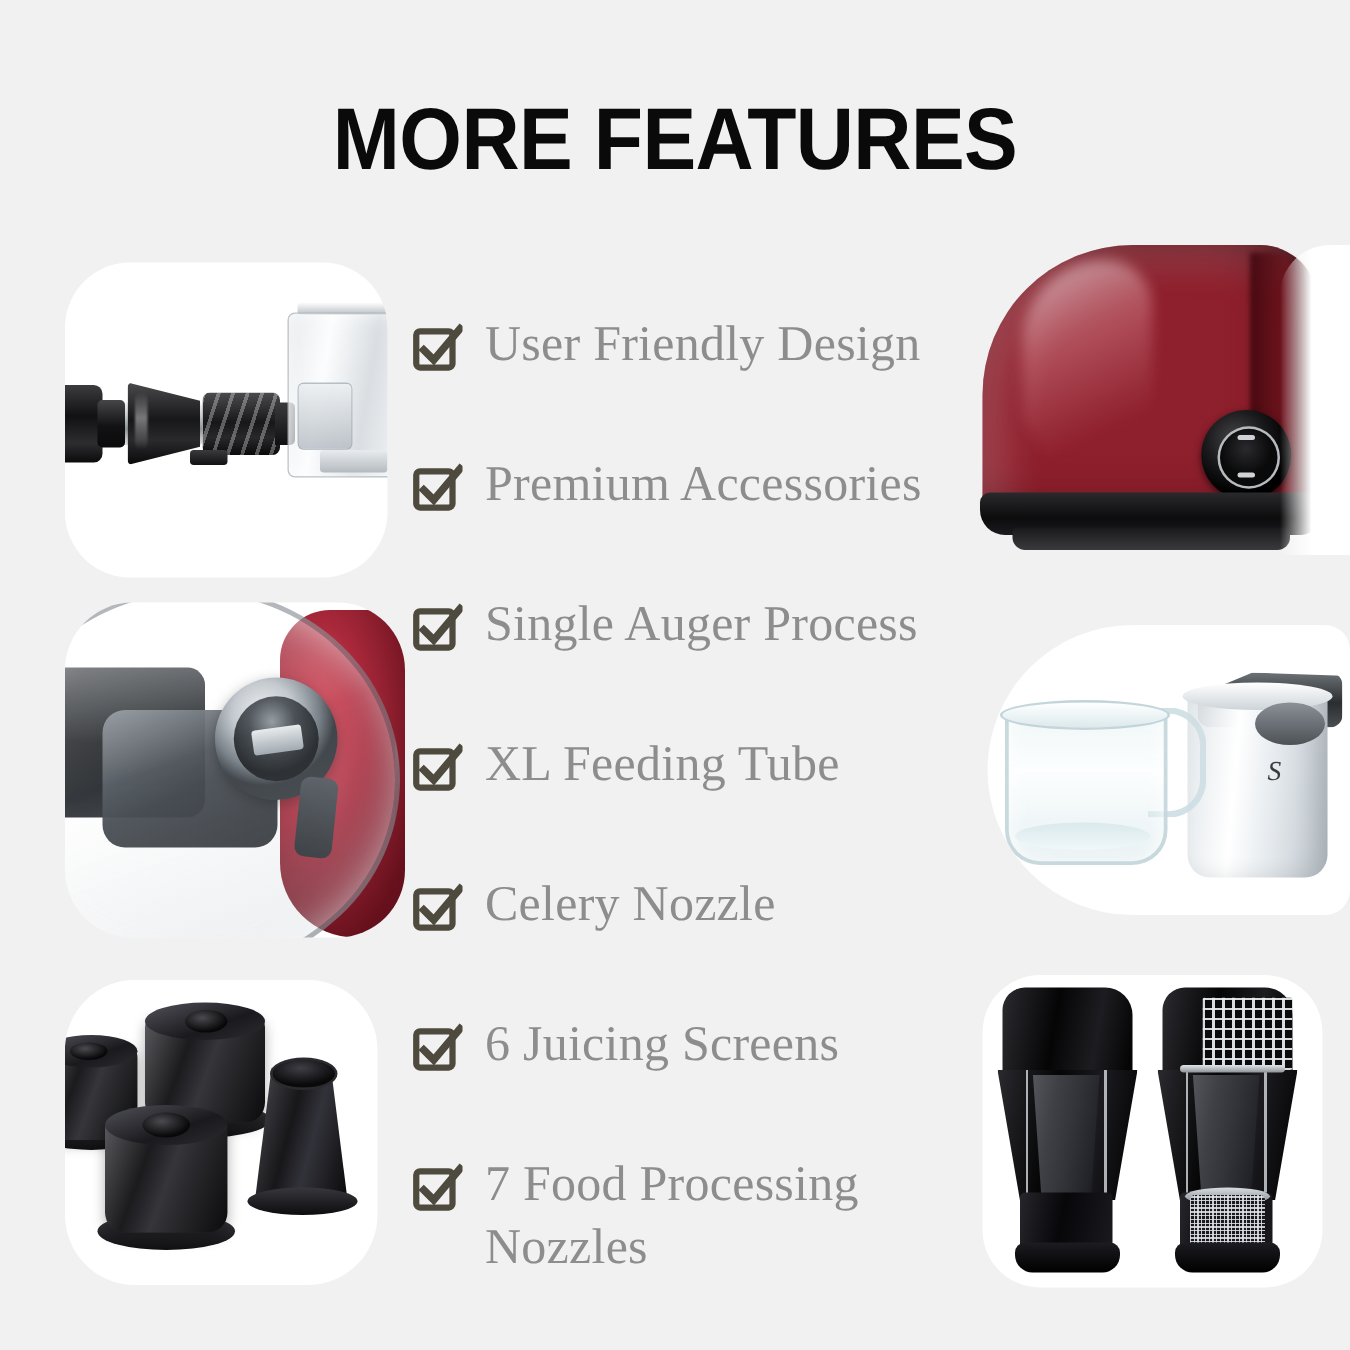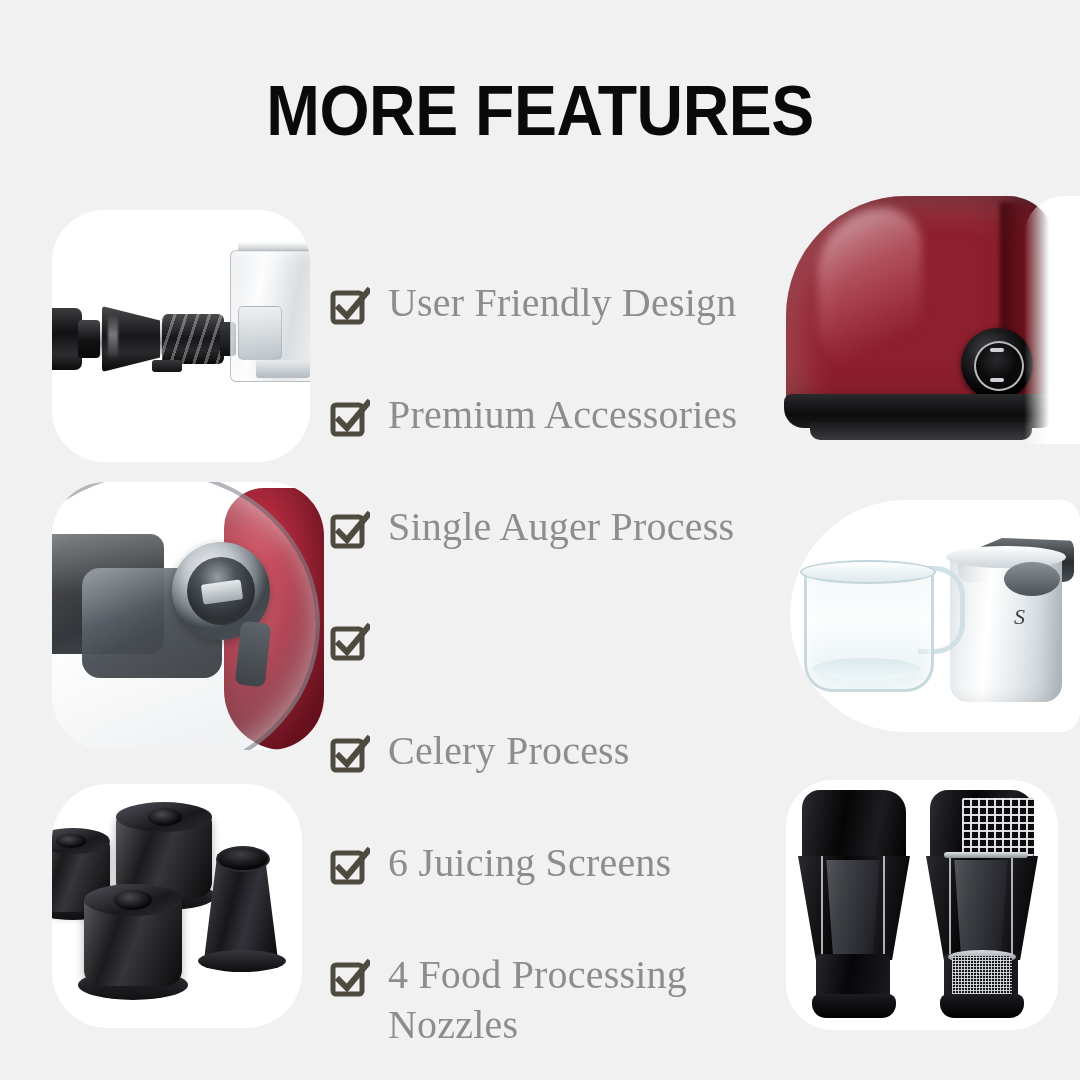--- a/index.html
+++ b/index.html
@@ -46,7 +46,6 @@
     left: 330px;
     top: 248px;
     width: 430px;
-    margin-top: 28px;
   }
   .feature {
     position: relative;

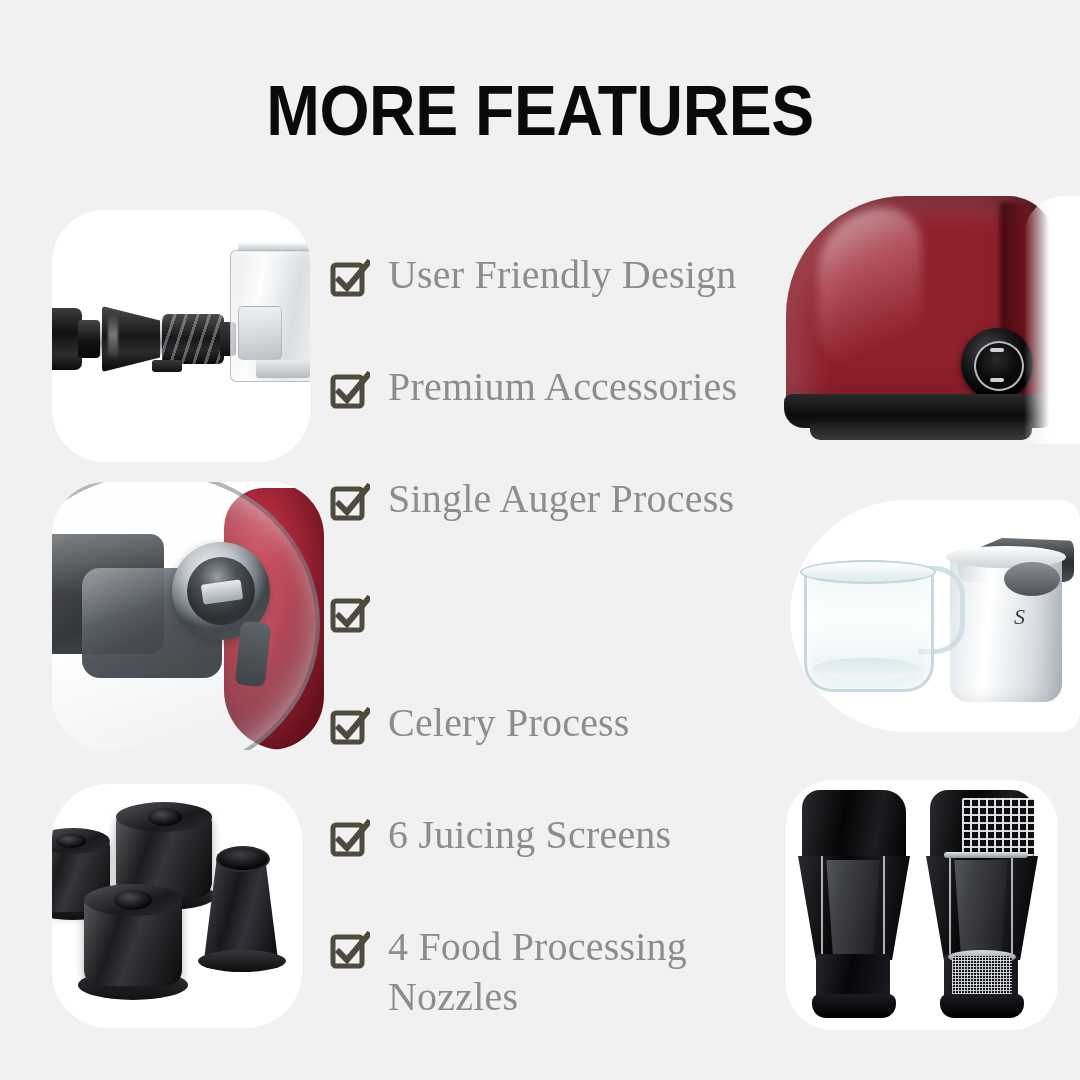--- a/index.html
+++ b/index.html
@@ -828,6 +828,7 @@
           <path d="M9 22 L17 30 L38 5" fill="none" stroke="#4e4a3e" stroke-width="6" stroke-linecap="square" stroke-linejoin="miter"></path>
         </svg>
       </span>
+      <span class="feature-label">XL Feeding Tube</span>
     </div>
 
     <div class="feature">

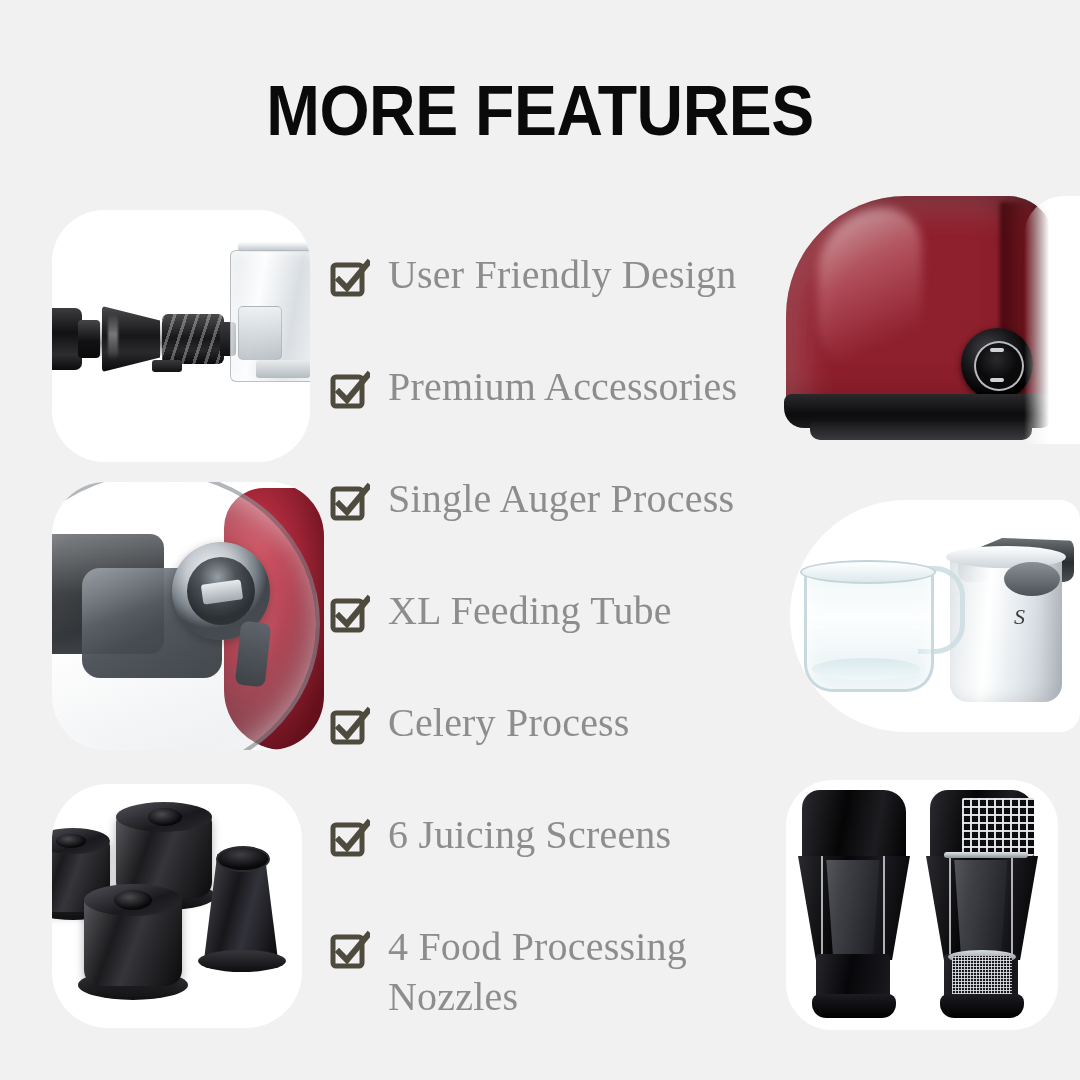--- a/index.html
+++ b/index.html
@@ -838,7 +838,7 @@
           <path d="M9 22 L17 30 L38 5" fill="none" stroke="#4e4a3e" stroke-width="6" stroke-linecap="square" stroke-linejoin="miter"></path>
         </svg>
       </span>
-      <span class="feature-label">Celery Process</span>
+      <span class="feature-label">Celery Nozzle</span>
     </div>
 
     <div class="feature">

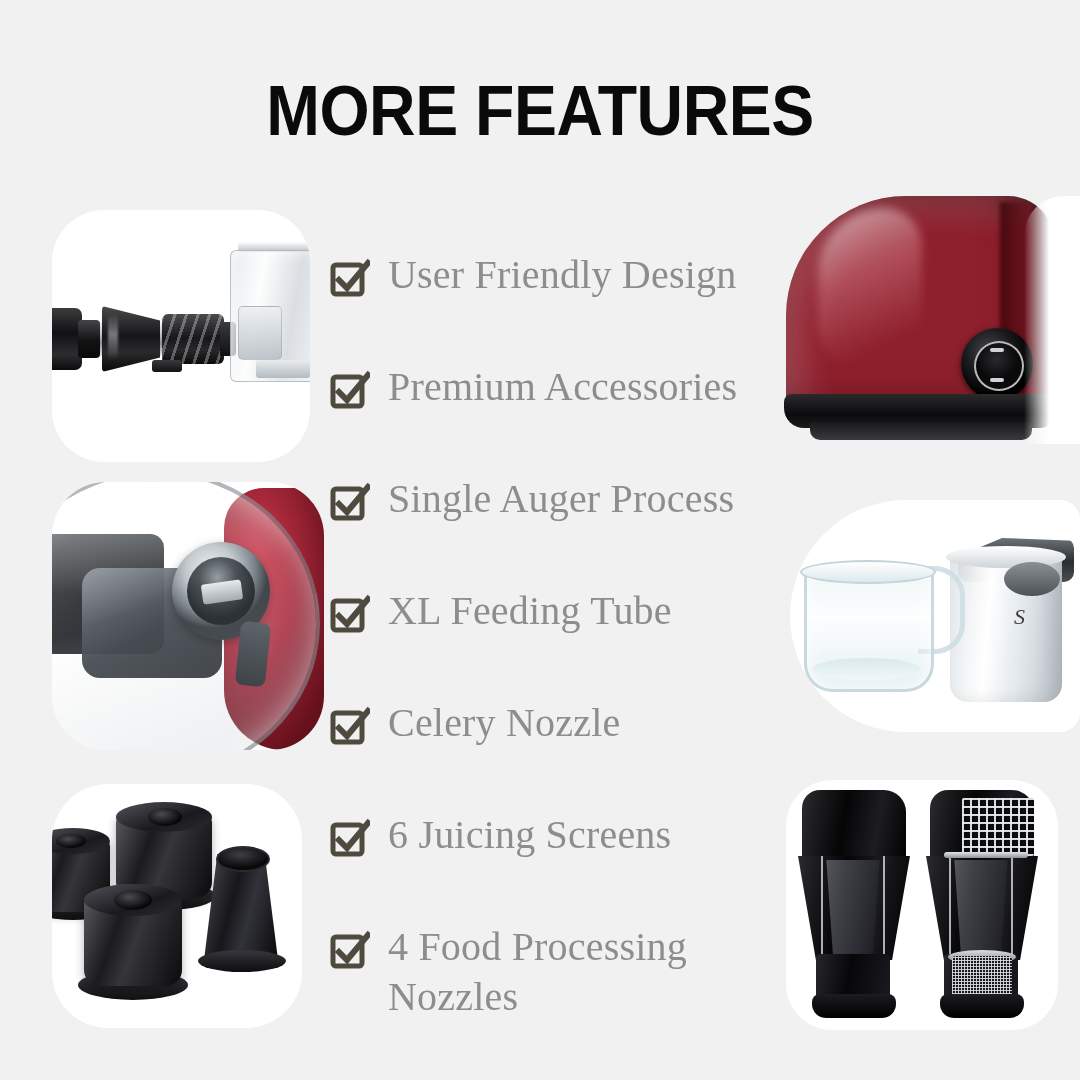--- a/index.html
+++ b/index.html
@@ -858,7 +858,7 @@
           <path d="M9 22 L17 30 L38 5" fill="none" stroke="#4e4a3e" stroke-width="6" stroke-linecap="square" stroke-linejoin="miter"></path>
         </svg>
       </span>
-      <span class="feature-label">4 Food Processing Nozzles</span>
+      <span class="feature-label">7 Food Processing Nozzles</span>
     </div>
 
   </div>

